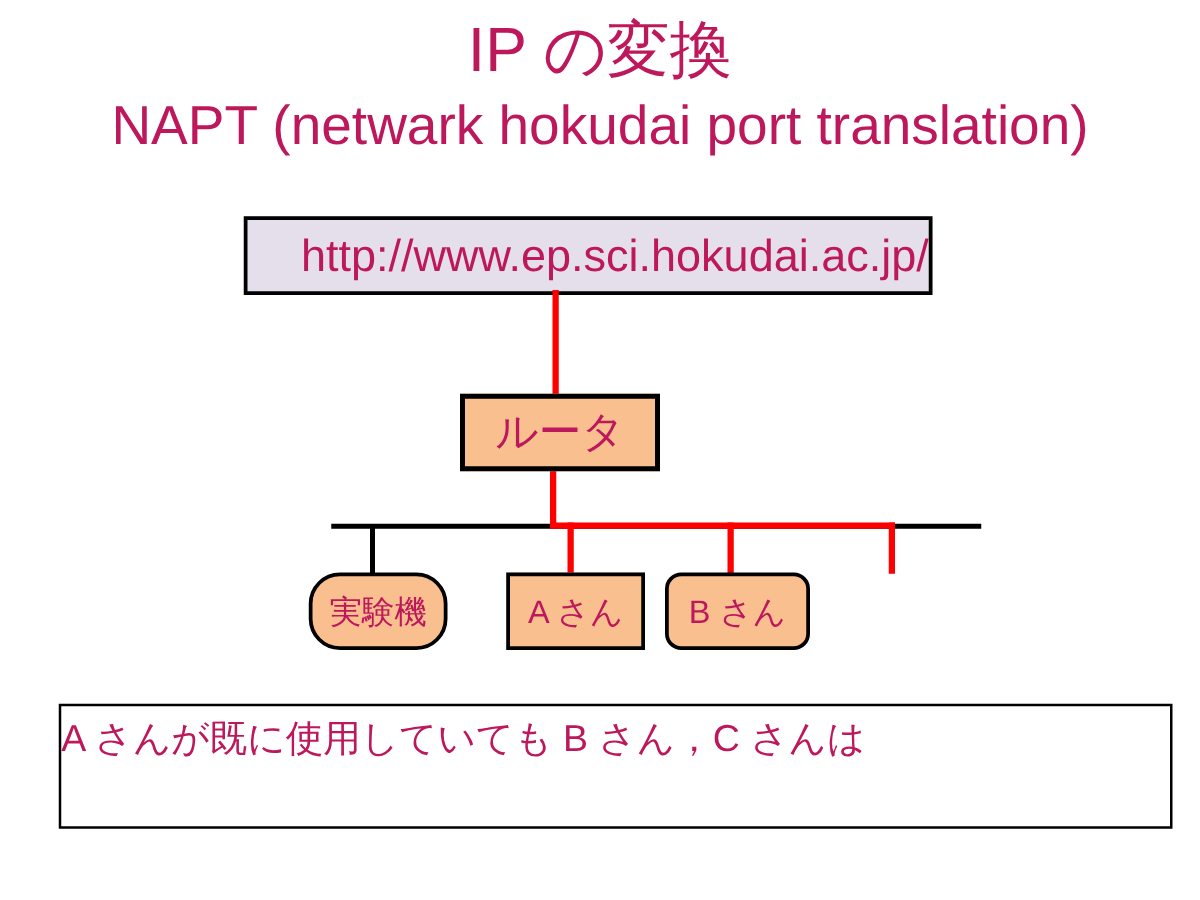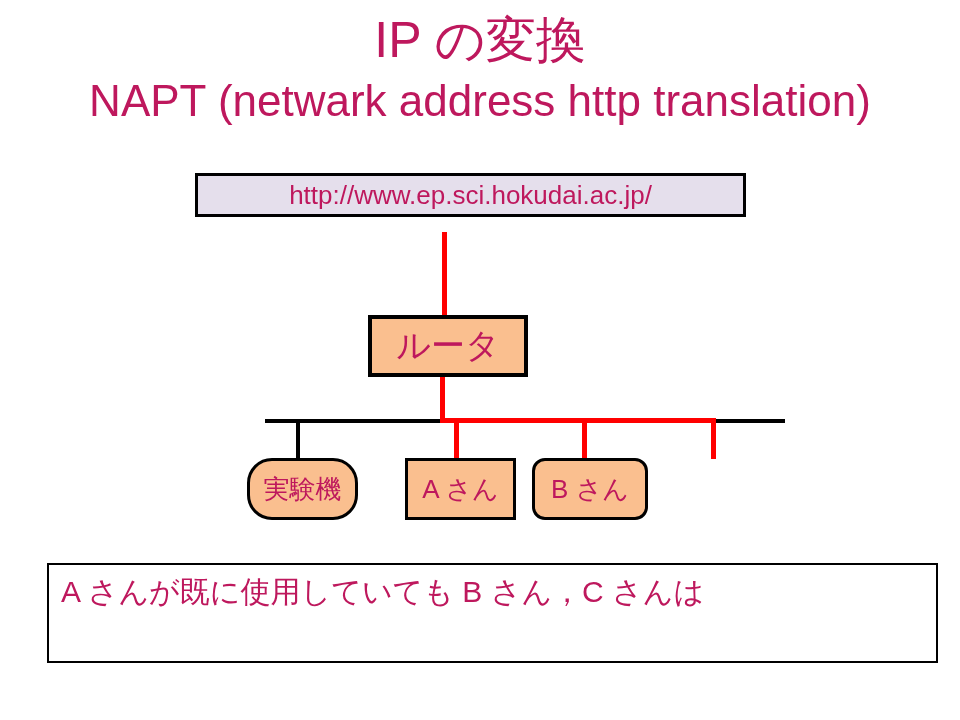--- a/index.html
+++ b/index.html
@@ -89,7 +89,7 @@
 <div class="slide">
 
   <div class="title-line">IP の変換</div>
-  <div class="subtitle-line">NAPT (netwark address http translation)</div>
+  <div class="subtitle-line">NAPT (netwark hokudai port translation)</div>
 
   <div class="box url-box">
     <span>http://www.ep.sci.hokudai.ac.jp/</span>

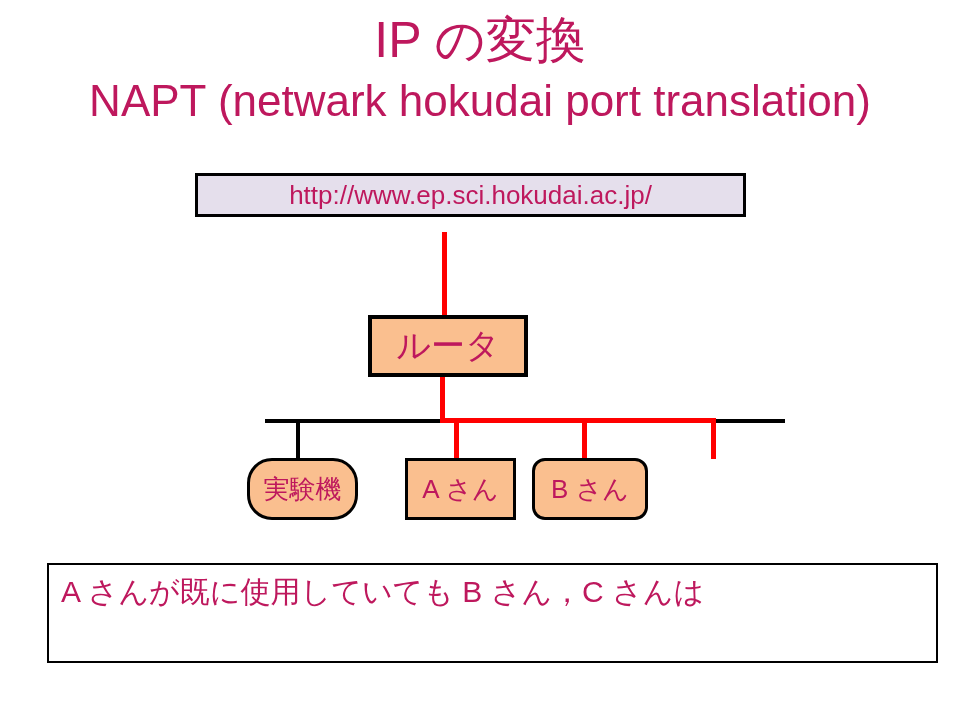--- a/index.html
+++ b/index.html
@@ -39,10 +39,11 @@
     white-space: nowrap;
   }
   .url-box {
-    left: 195px; top: 173px; width: 551px; height: 44px;
+    left: 195px; top: 173px; width: 551px; height: 63px;
     background: var(--lavender, #E5DFEC);
     border: 3px solid var(--black, #000);
-    font-size: 26px;
+    font-size: 36px;
+    justify-content: flex-end;
   }
   .router-box {
     left: 368px; top: 315px; width: 160px; height: 62px;

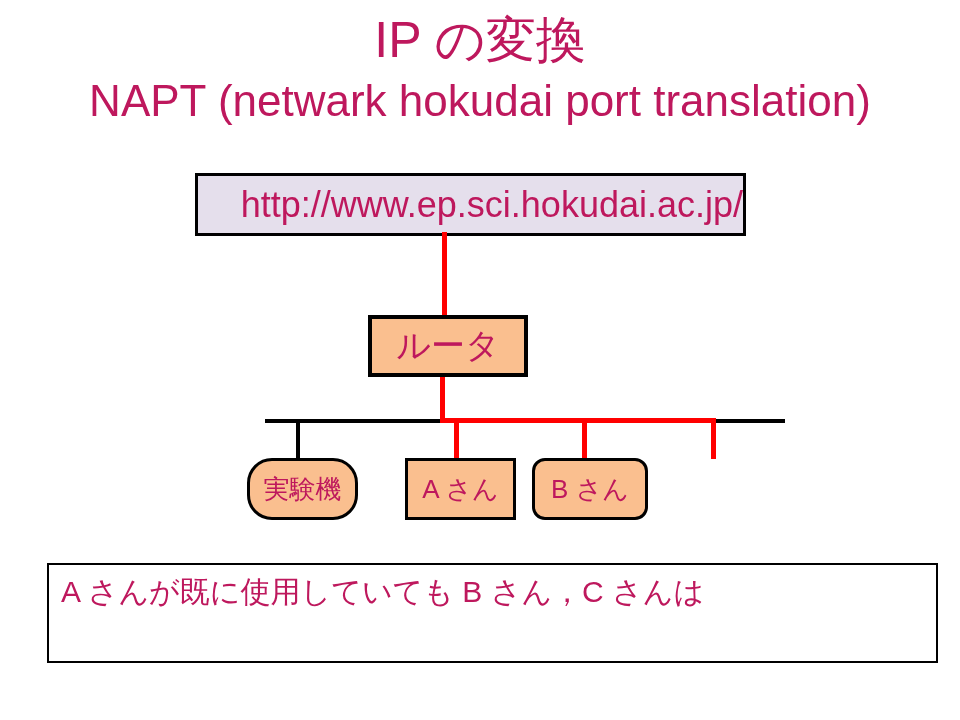--- a/index.html
+++ b/index.html
@@ -80,7 +80,7 @@
     border: 2px solid var(--black, #000);
     font-size: 30px;
     line-height: 42px;
-    padding: 6px 8px 0 12px;
+    padding: 6px 8px 0 0;
     white-space: nowrap;
   }
 </style>

